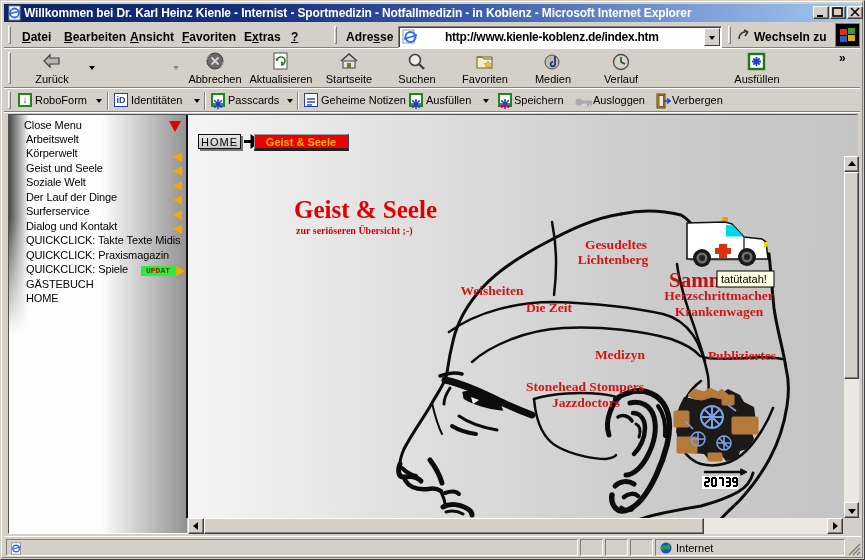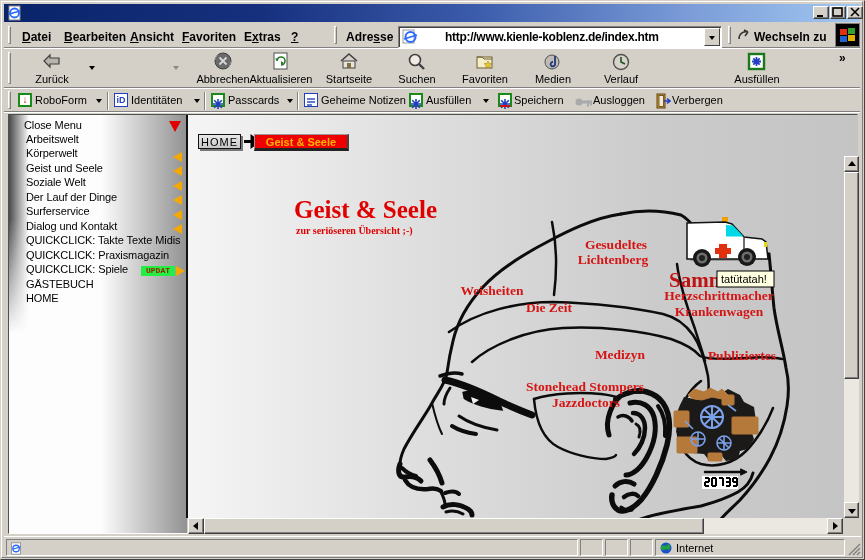--- a/index.html
+++ b/index.html
@@ -54,6 +54,7 @@
       <circle cx="7.5" cy="8" r="4.5" fill="none" stroke="#2a6aff" stroke-width="1.8"></circle>
       <path d="M2 9 L13 6" stroke="#2a6aff" stroke-width="1.6" fill="none"></path>
     </svg>
+  <div id="titletext">Willkommen bei Dr. Karl Heinz Kienle - Internist - Sportmedizin - Notfallmedizin - in Koblenz - Microsoft Internet Explorer</div>
   <div class="winbtn" style="left:809px"><svg width="14" height="11">
         <rect x="3" y="8" width="6" height="2" fill="#000"></rect>
       </svg></div>

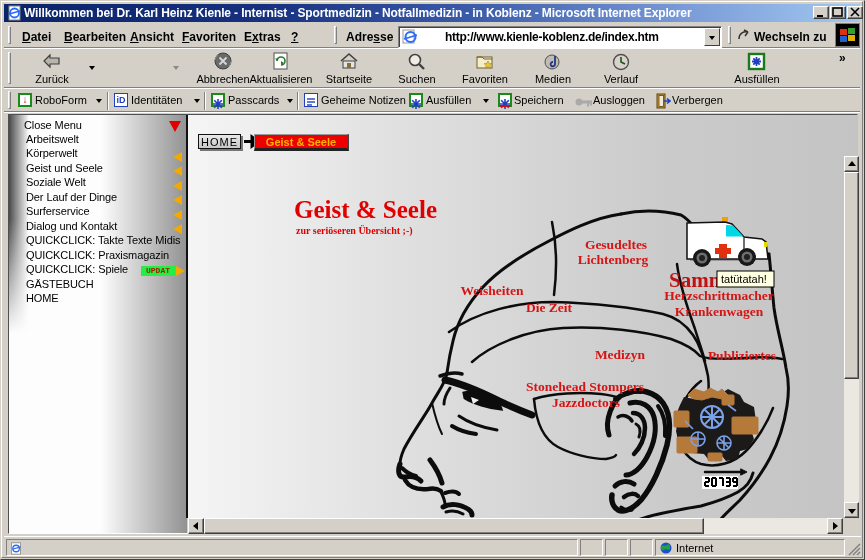--- a/index.html
+++ b/index.html
@@ -114,7 +114,7 @@
   </div>
   <div class="caret" style="left:85px;top:17px"></div>
   <div class="caret" style="left:169px;top:17px;border-top-color:#8a8a8a"></div>
-  <div class="tbbtn" style="left:188px;width:62px">
+  <div class="tbbtn" style="left:180px;width:62px">
     <svg width="20" height="20" viewBox="0 0 20 20">
         <circle cx="10" cy="9" r="8" fill="#6a6a6a" stroke="#404040"></circle>
         <circle cx="10" cy="9" r="8" fill="none" stroke="#909090" stroke-width="1" stroke-dasharray="6 20"></circle>

